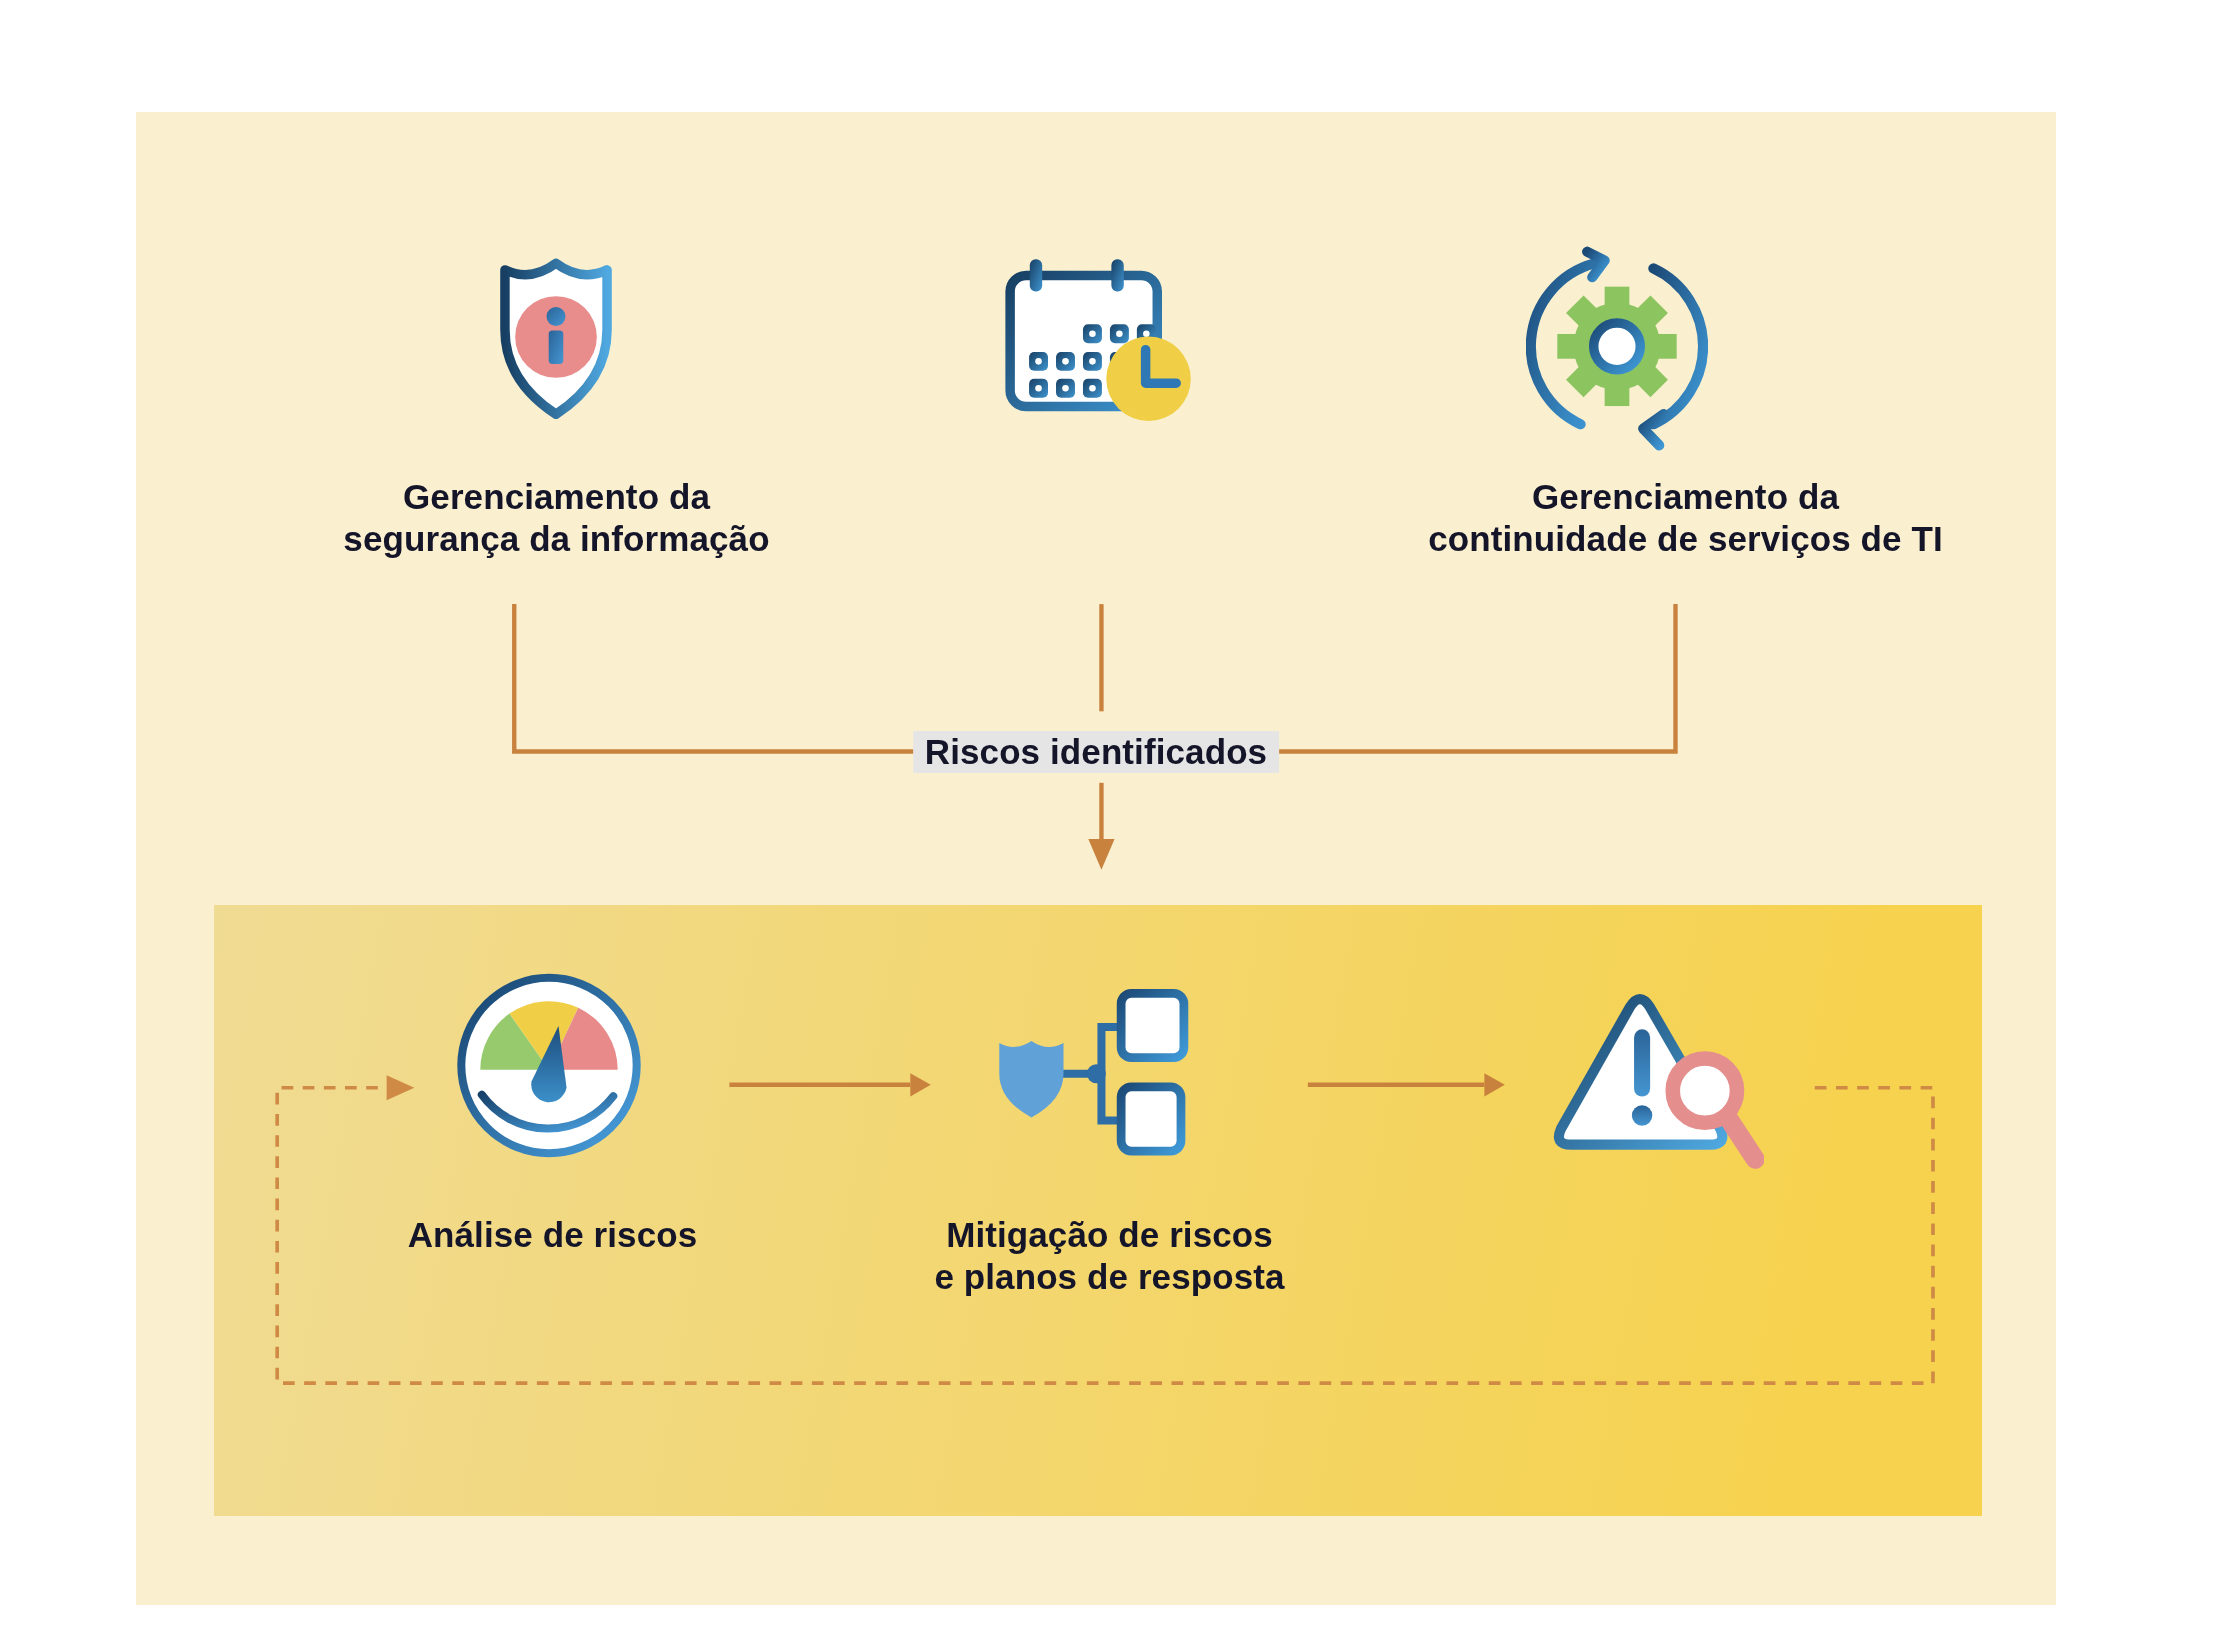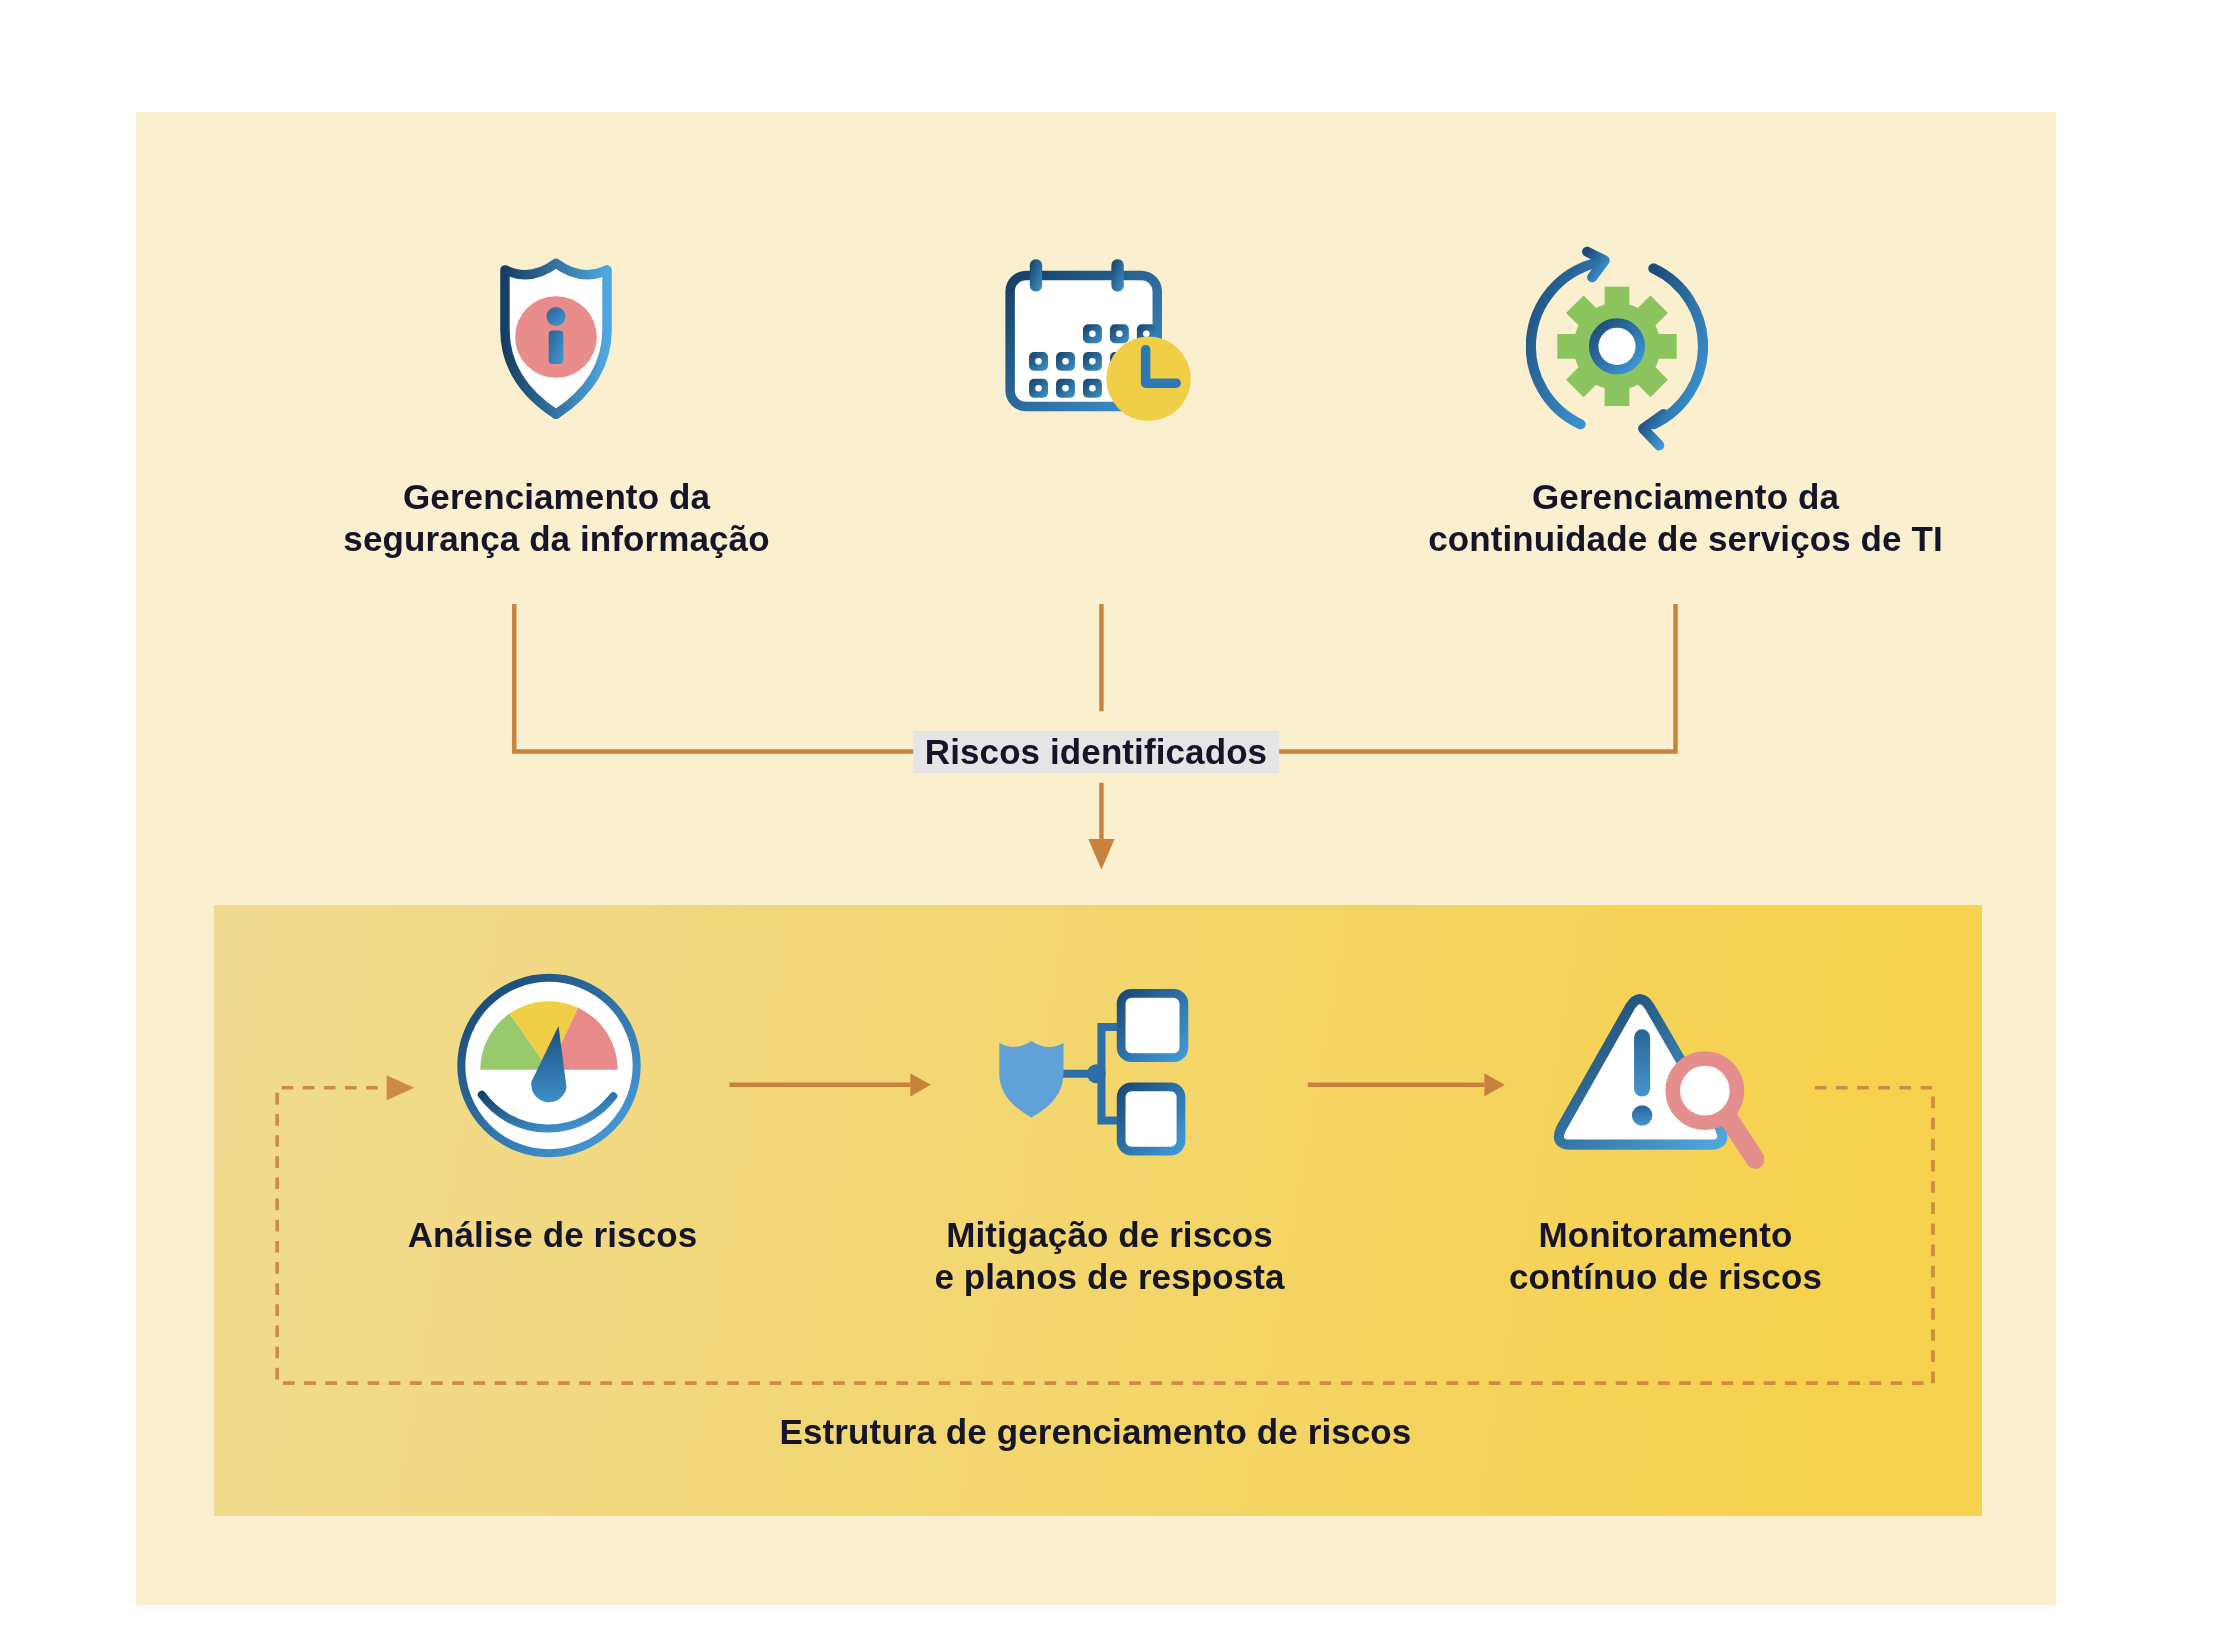--- a/index.html
+++ b/index.html
@@ -205,8 +205,6 @@
   <div class="label lbl-proc1">Análise de riscos</div>
   <div class="label lbl-proc2">Mitigação de riscos
 e planos de resposta</div>
-  <div class="label lbl-proc3">Monitoramento
-contínuo de riscos</div>
 
   <div class="label lbl-caption">Estrutura de gerenciamento de riscos</div>
 

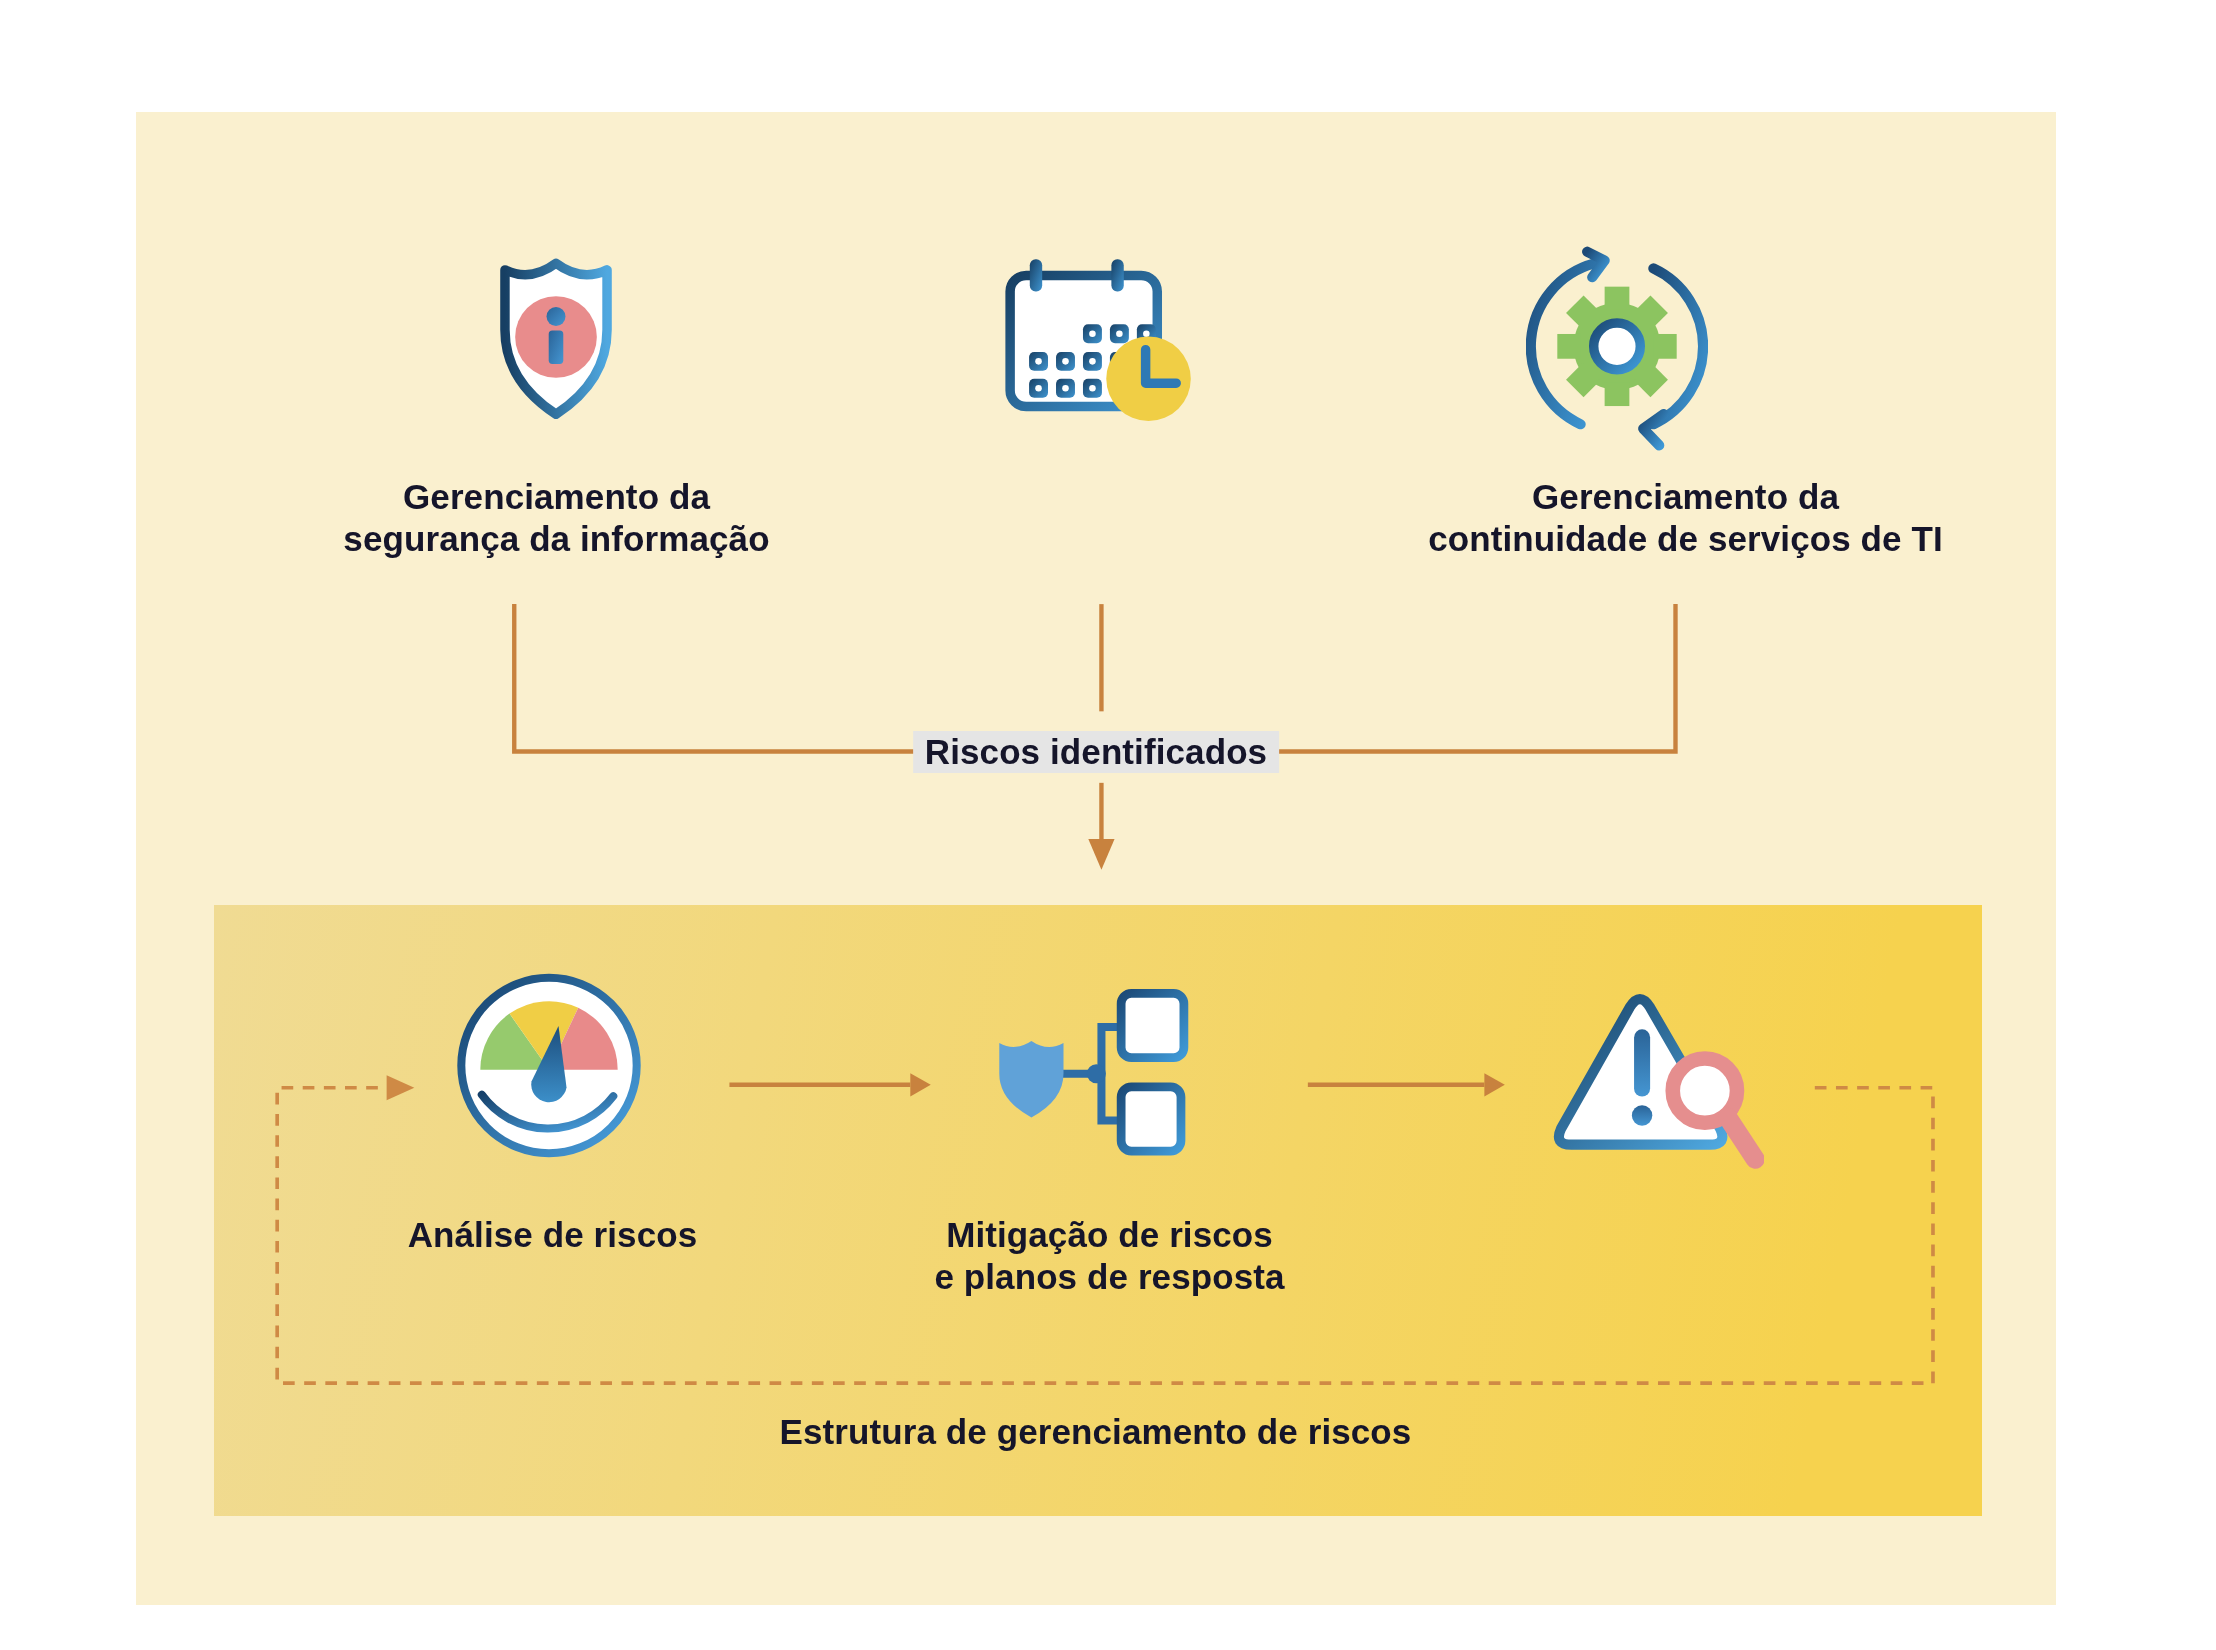--- a/index.html
+++ b/index.html
@@ -206,7 +206,6 @@
   <div class="label lbl-proc2">Mitigação de riscos
 e planos de resposta</div>
 
-  <div class="label lbl-caption">Estrutura de gerenciamento de riscos</div>
 
 </div>
 

